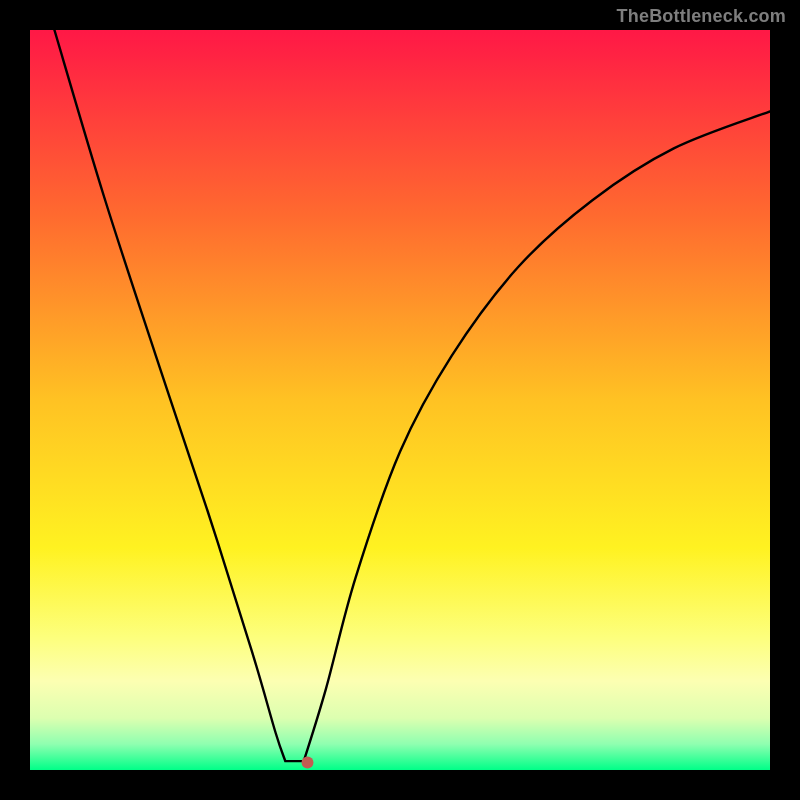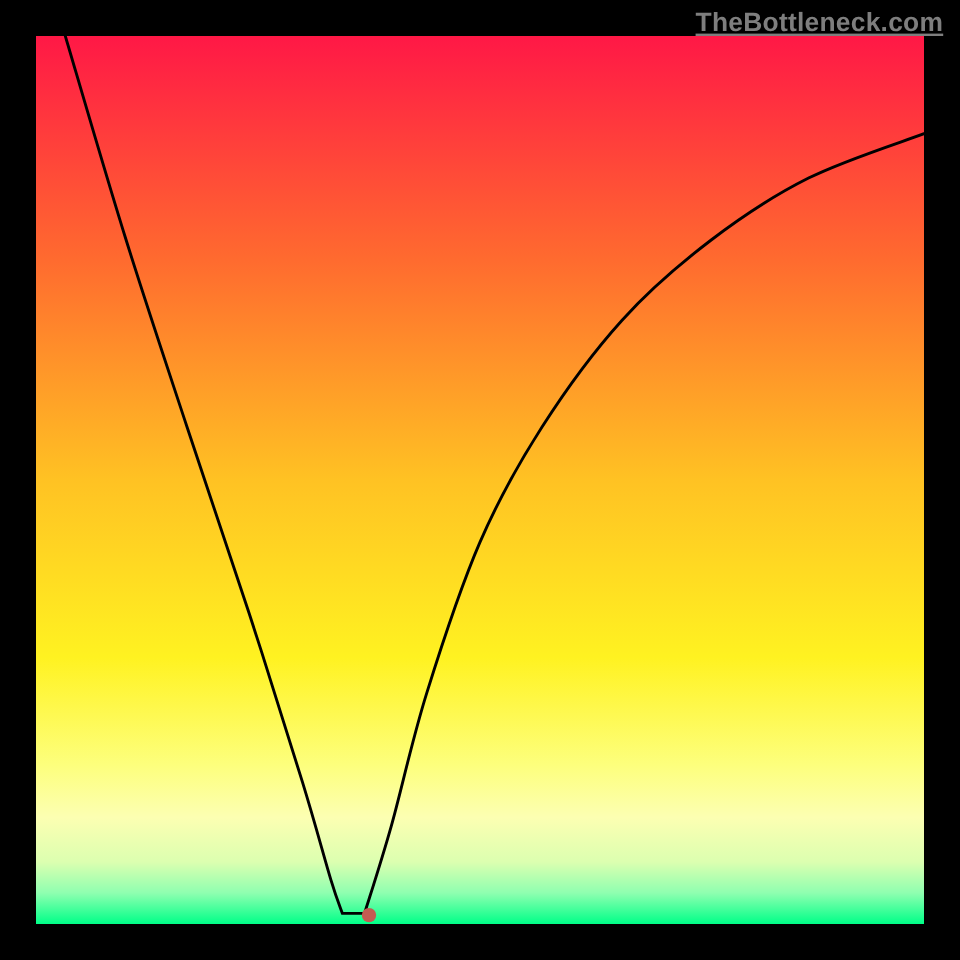--- a/index.html
+++ b/index.html
@@ -38,11 +38,10 @@
     top: 6px;
     right: 14px;
     color: #7e7e7e;
-    font-size: 22px;
+    font-size: 18px;
     font-weight: 600;
     letter-spacing: 0.2px;
     user-select: none;
-    text-decoration: underline;
   }
 </style>
 </head>

